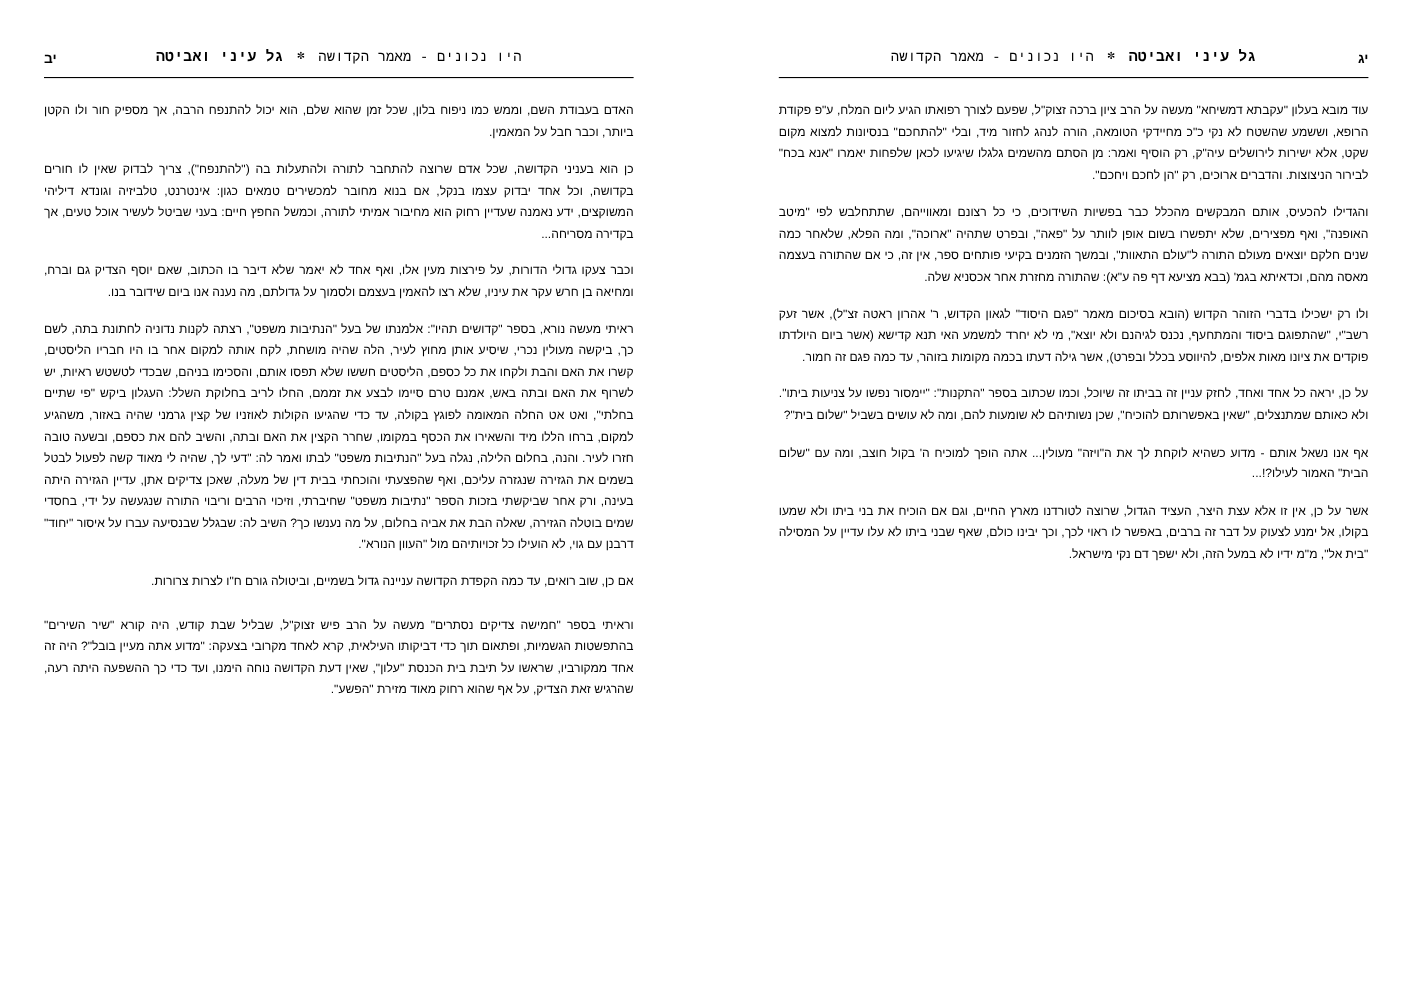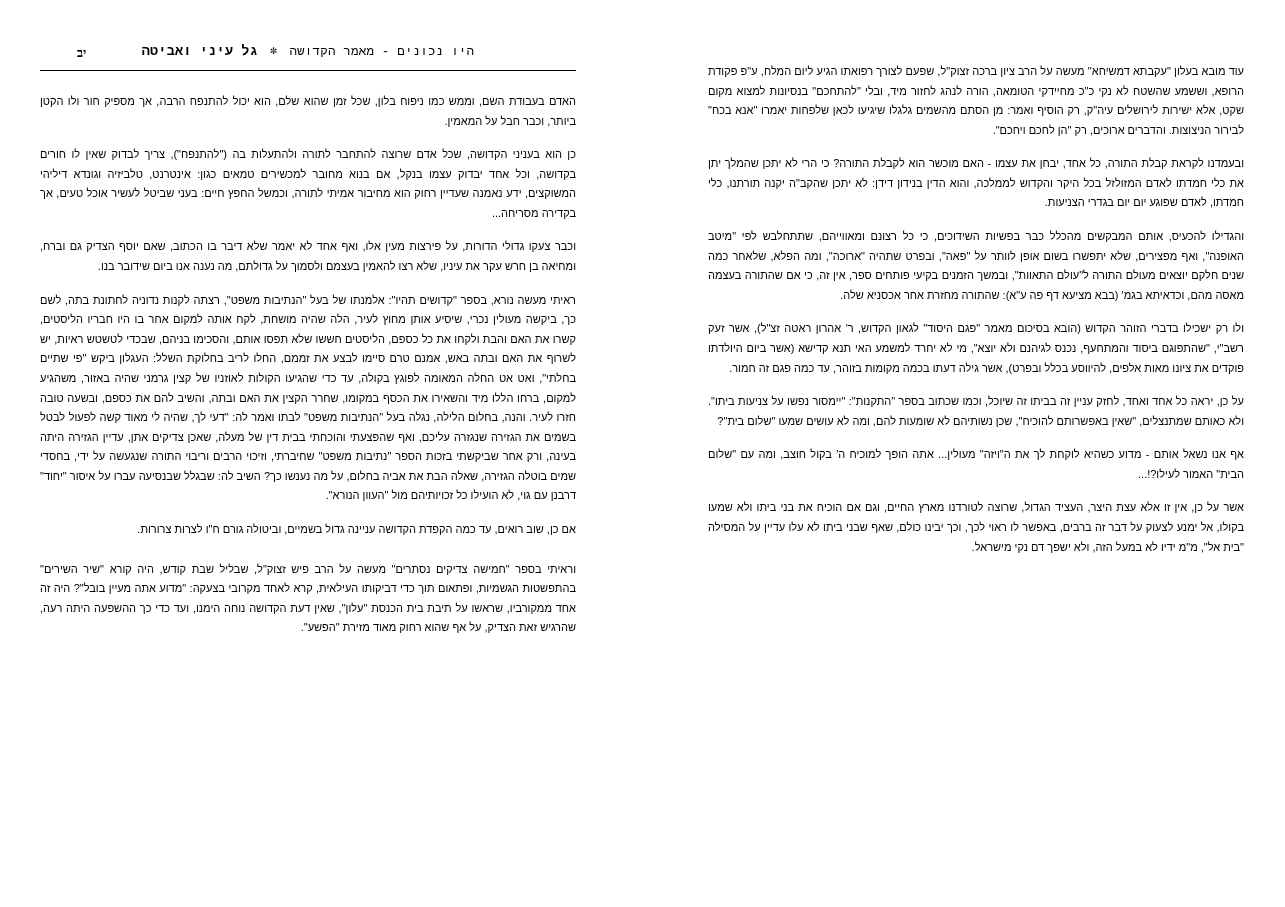--- a/index.html
+++ b/index.html
@@ -78,10 +78,9 @@
   .folio {
     position: absolute;
     top: 2px;
-    font-family: Liberation Serif, serif;
+    font-family: Liberation Sans, sans-serif;
     font-size: 12.5px;
     font-weight: bold;
-    margin-left: 37px;
   }
   .page-right .folio { left: 0; }
   .page-left .folio { right: 0; }

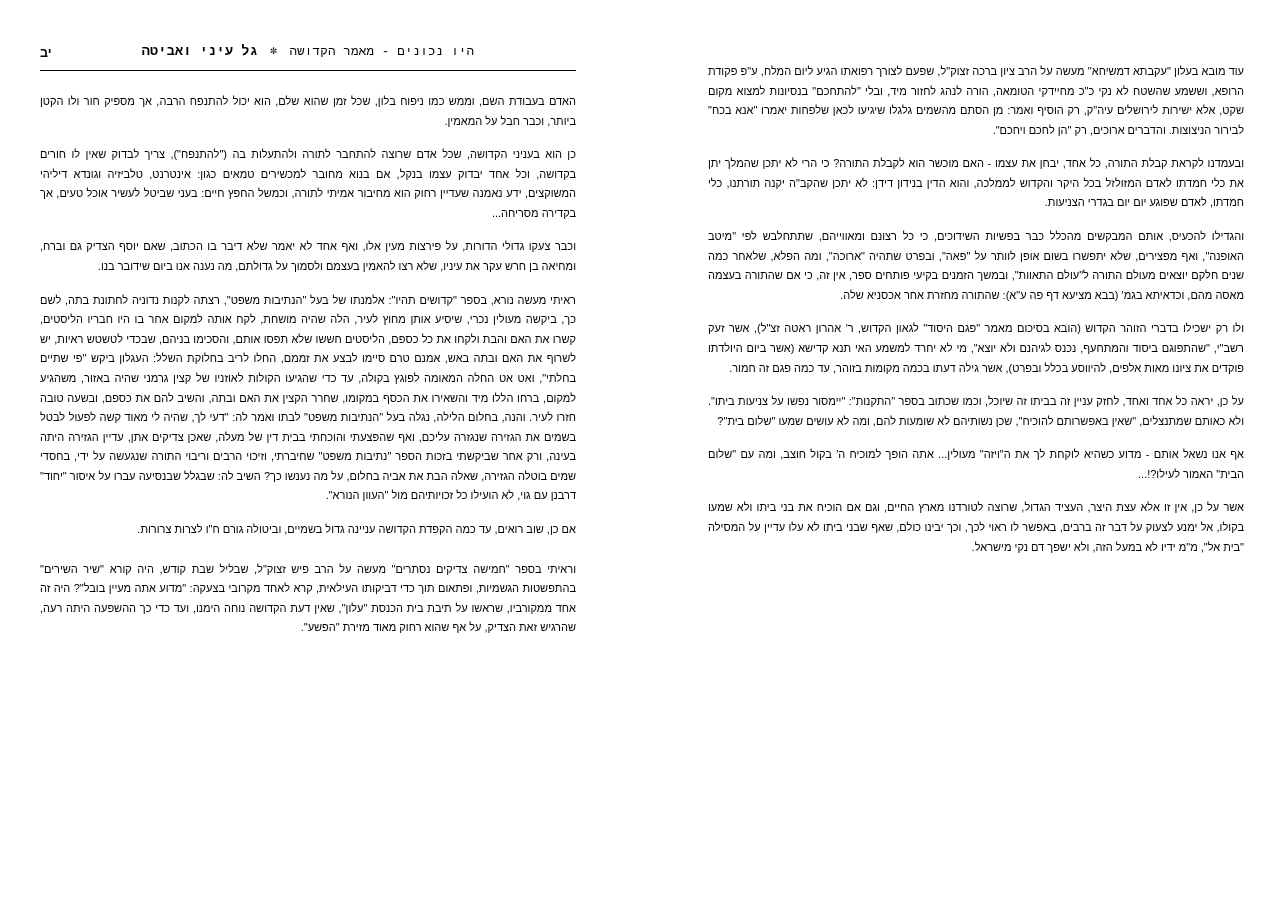--- a/index.html
+++ b/index.html
@@ -132,6 +132,15 @@
 
   <div class="page page-left">
     <div class="page-inner">
+      <div class="header">
+        <div class="header-center">
+          <span>גל עיני ואביטה</span>
+          <span class="sep">✼</span>
+          <span class="sub">היו נכונים - מאמר הקדושה</span>
+        </div>
+        <div class="folio">יג</div>
+        <div class="header-rule"></div>
+      </div>
       <div class="body-text">
         <p>עוד מובא בעלון "עקבתא דמשיחא" מעשה על הרב ציון ברכה זצוק"ל, שפעם לצורך רפואתו הגיע ליום המלח, ע"פ פקודת הרופא, וששמע שהשטח לא נקי כ"כ מחיידקי הטומאה, הורה לנהג לחזור מיד, ובלי "להתחכם" בנסיונות למצוא מקום שקט, אלא ישירות לירושלים עיה"ק, רק הוסיף ואמר: מן הסתם מהשמים גלגלו שיגיעו לכאן שלפחות יאמרו "אנא בכח" לבירור הניצוצות. והדברים ארוכים, רק "הן לחכם ויחכם".</p>
         <p>ובעמדנו לקראת קבלת התורה, כל אחד, יבחן את עצמו - האם מוכשר הוא לקבלת התורה? כי הרי לא יתכן שהמלך יתן את כלי חמדתו לאדם המזולזל בכל היקר והקדוש לממלכה, והוא הדין בנידון דידן: לא יתכן שהקב"ה יקנה תורתנו, כלי חמדתו, לאדם שפוגע יום יום בגדרי הצניעות.</p>

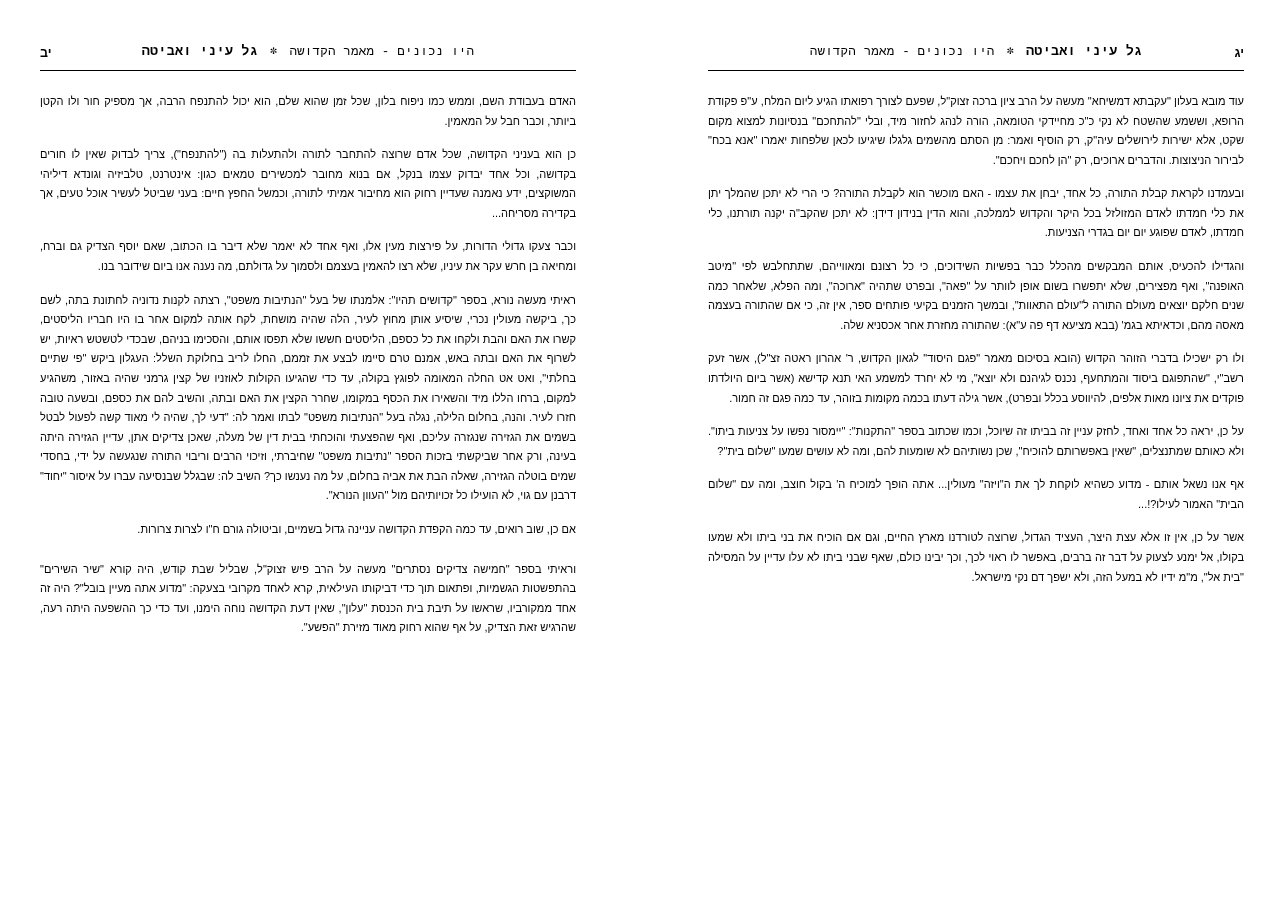--- a/index.html
+++ b/index.html
@@ -143,7 +143,6 @@
       </div>
       <div class="body-text">
         <p>עוד מובא בעלון "עקבתא דמשיחא" מעשה על הרב ציון ברכה זצוק"ל, שפעם לצורך רפואתו הגיע ליום המלח, ע"פ פקודת הרופא, וששמע שהשטח לא נקי כ"כ מחיידקי הטומאה, הורה לנהג לחזור מיד, ובלי "להתחכם" בנסיונות למצוא מקום שקט, אלא ישירות לירושלים עיה"ק, רק הוסיף ואמר: מן הסתם מהשמים גלגלו שיגיעו לכאן שלפחות יאמרו "אנא בכח" לבירור הניצוצות. והדברים ארוכים, רק "הן לחכם ויחכם".</p>
-        <p>ובעמדנו לקראת קבלת התורה, כל אחד, יבחן את עצמו - האם מוכשר הוא לקבלת התורה? כי הרי לא יתכן שהמלך יתן את כלי חמדתו לאדם המזולזל בכל היקר והקדוש לממלכה, והוא הדין בנידון דידן: לא יתכן שהקב"ה יקנה תורתנו, כלי חמדתו, לאדם שפוגע יום יום בגדרי הצניעות.</p>
         <p>והגדילו להכעיס, אותם המבקשים מהכלל כבר בפשיות השידוכים, כי כל רצונם ומאווייהם, שתתחלבש לפי "מיטב האופנה", ואף מפצירים, שלא יתפשרו בשום אופן לוותר על "פאה", ובפרט שתהיה "ארוכה", ומה הפלא, שלאחר כמה שנים חלקם יוצאים מעולם התורה ל"עולם התאוות", ובמשך הזמנים בקיעי פותחים ספר, אין זה, כי אם שהתורה בעצמה מאסה מהם, וכדאיתא בגמ' (בבא מציעא דף פה ע"א): שהתורה מחזרת אחר אכסניא שלה.</p>
         <p>ולו רק ישכילו בדברי הזוהר הקדוש (הובא בסיכום מאמר "פגם היסוד" לגאון הקדוש, ר' אהרון ראטה זצ"ל), אשר זעק רשב"י, "שהתפוגם ביסוד והמתחעף, נכנס לגיהנם ולא יוצא", מי לא יחרד למשמע האי תנא קדישא (אשר ביום היולדתו פוקדים את ציונו מאות אלפים, להיווסע בכלל ובפרט), אשר גילה דעתו בכמה מקומות בזוהר, עד כמה פגם זה חמור.</p>
         <p>על כן, יראה כל אחד ואחד, לחזק עניין זה בביתו זה שיוכל, וכמו שכתוב בספר "התקנות": "יימסור נפשו על צניעות ביתו". ולא כאותם שמתנצלים, "שאין באפשרותם להוכיח", שכן נשותיהם לא שומעות להם, ומה לא עושים שמעו "שלום בית"?</p>

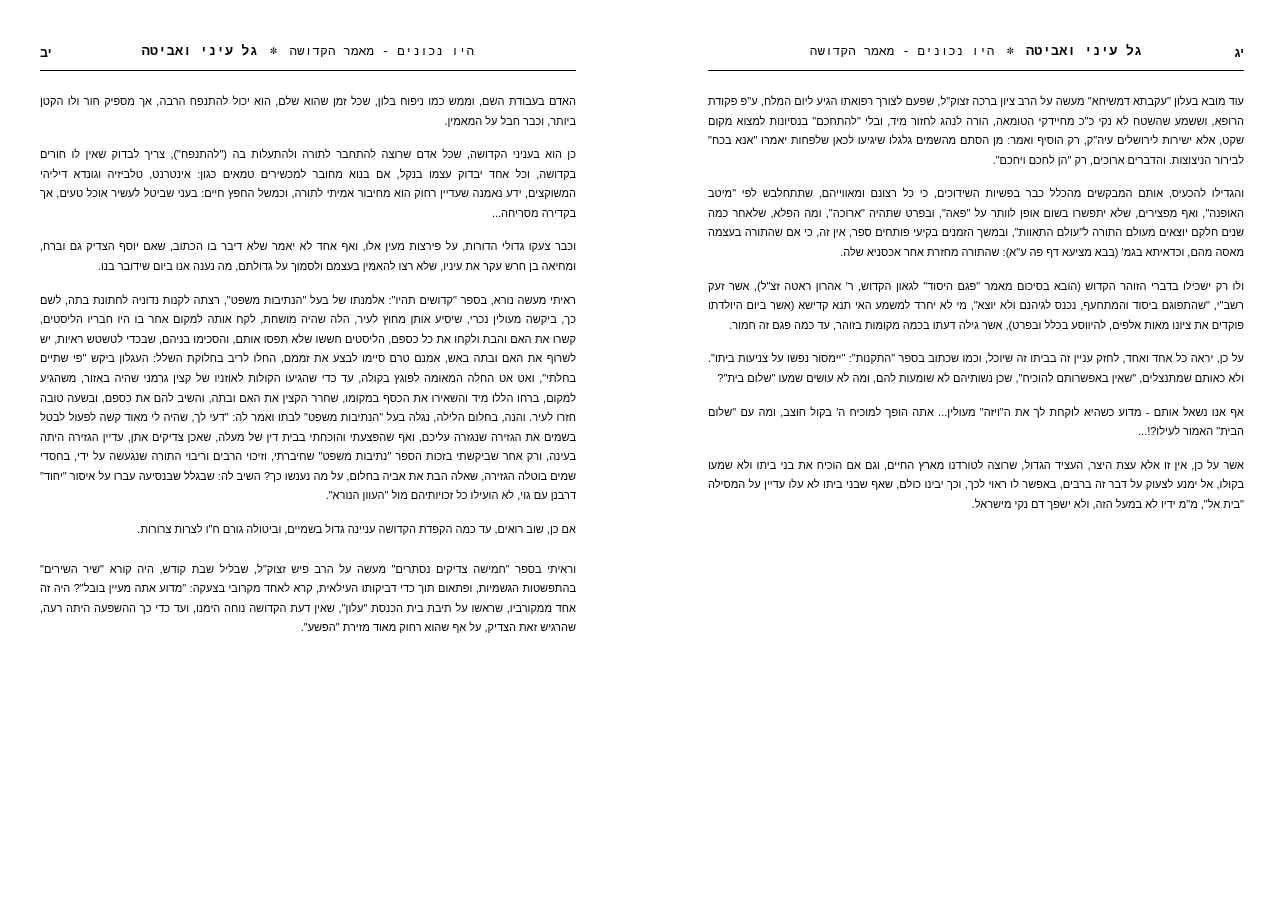--- a/index.html
+++ b/index.html
@@ -145,7 +145,7 @@
         <p>עוד מובא בעלון "עקבתא דמשיחא" מעשה על הרב ציון ברכה זצוק"ל, שפעם לצורך רפואתו הגיע ליום המלח, ע"פ פקודת הרופא, וששמע שהשטח לא נקי כ"כ מחיידקי הטומאה, הורה לנהג לחזור מיד, ובלי "להתחכם" בנסיונות למצוא מקום שקט, אלא ישירות לירושלים עיה"ק, רק הוסיף ואמר: מן הסתם מהשמים גלגלו שיגיעו לכאן שלפחות יאמרו "אנא בכח" לבירור הניצוצות. והדברים ארוכים, רק "הן לחכם ויחכם".</p>
         <p>והגדילו להכעיס, אותם המבקשים מהכלל כבר בפשיות השידוכים, כי כל רצונם ומאווייהם, שתתחלבש לפי "מיטב האופנה", ואף מפצירים, שלא יתפשרו בשום אופן לוותר על "פאה", ובפרט שתהיה "ארוכה", ומה הפלא, שלאחר כמה שנים חלקם יוצאים מעולם התורה ל"עולם התאוות", ובמשך הזמנים בקיעי פותחים ספר, אין זה, כי אם שהתורה בעצמה מאסה מהם, וכדאיתא בגמ' (בבא מציעא דף פה ע"א): שהתורה מחזרת אחר אכסניא שלה.</p>
         <p>ולו רק ישכילו בדברי הזוהר הקדוש (הובא בסיכום מאמר "פגם היסוד" לגאון הקדוש, ר' אהרון ראטה זצ"ל), אשר זעק רשב"י, "שהתפוגם ביסוד והמתחעף, נכנס לגיהנם ולא יוצא", מי לא יחרד למשמע האי תנא קדישא (אשר ביום היולדתו פוקדים את ציונו מאות אלפים, להיווסע בכלל ובפרט), אשר גילה דעתו בכמה מקומות בזוהר, עד כמה פגם זה חמור.</p>
-        <p>על כן, יראה כל אחד ואחד, לחזק עניין זה בביתו זה שיוכל, וכמו שכתוב בספר "התקנות": "יימסור נפשו על צניעות ביתו". ולא כאותם שמתנצלים, "שאין באפשרותם להוכיח", שכן נשותיהם לא שומעות להם, ומה לא עושים שמעו "שלום בית"?</p>
+        <p>על כן, יראה כל אחד ואחד, לחזק עניין זה בביתו זה שיוכל, וכמו שכתוב בספר "התקנות": "יימסור נפשו על צניעות ביתו". ולא כאותם שמתנצלים, "שאין באפשרותם להוכיח", שכן נשותיהם לא שומעות להם, ומה לא עושים בשביל "שלום בית"?</p>
         <p>אף אנו נשאל אותם - מדוע כשהיא לוקחת לך את ה"ויזה" מעולין... אתה הופך למוכיח ה' בקול חוצב, ומה עם "שלום הבית" האמור לעילו?!...</p>
         <p>אשר על כן, אין זו אלא עצת היצר, העציד הגדול, שרוצה לטורדנו מארץ החיים, וגם אם הוכיח את בני ביתו ולא שמעו בקולו, אל ימנע לצעוק על דבר זה ברבים, באפשר לו ראוי לכך, וכך יבינו כולם, שאף שבני ביתו לא עלו עדיין על המסילה "בית אל", מ"מ ידיו לא במעל הזה, ולא ישפך דם נקי מישראל.</p>
       </div>

